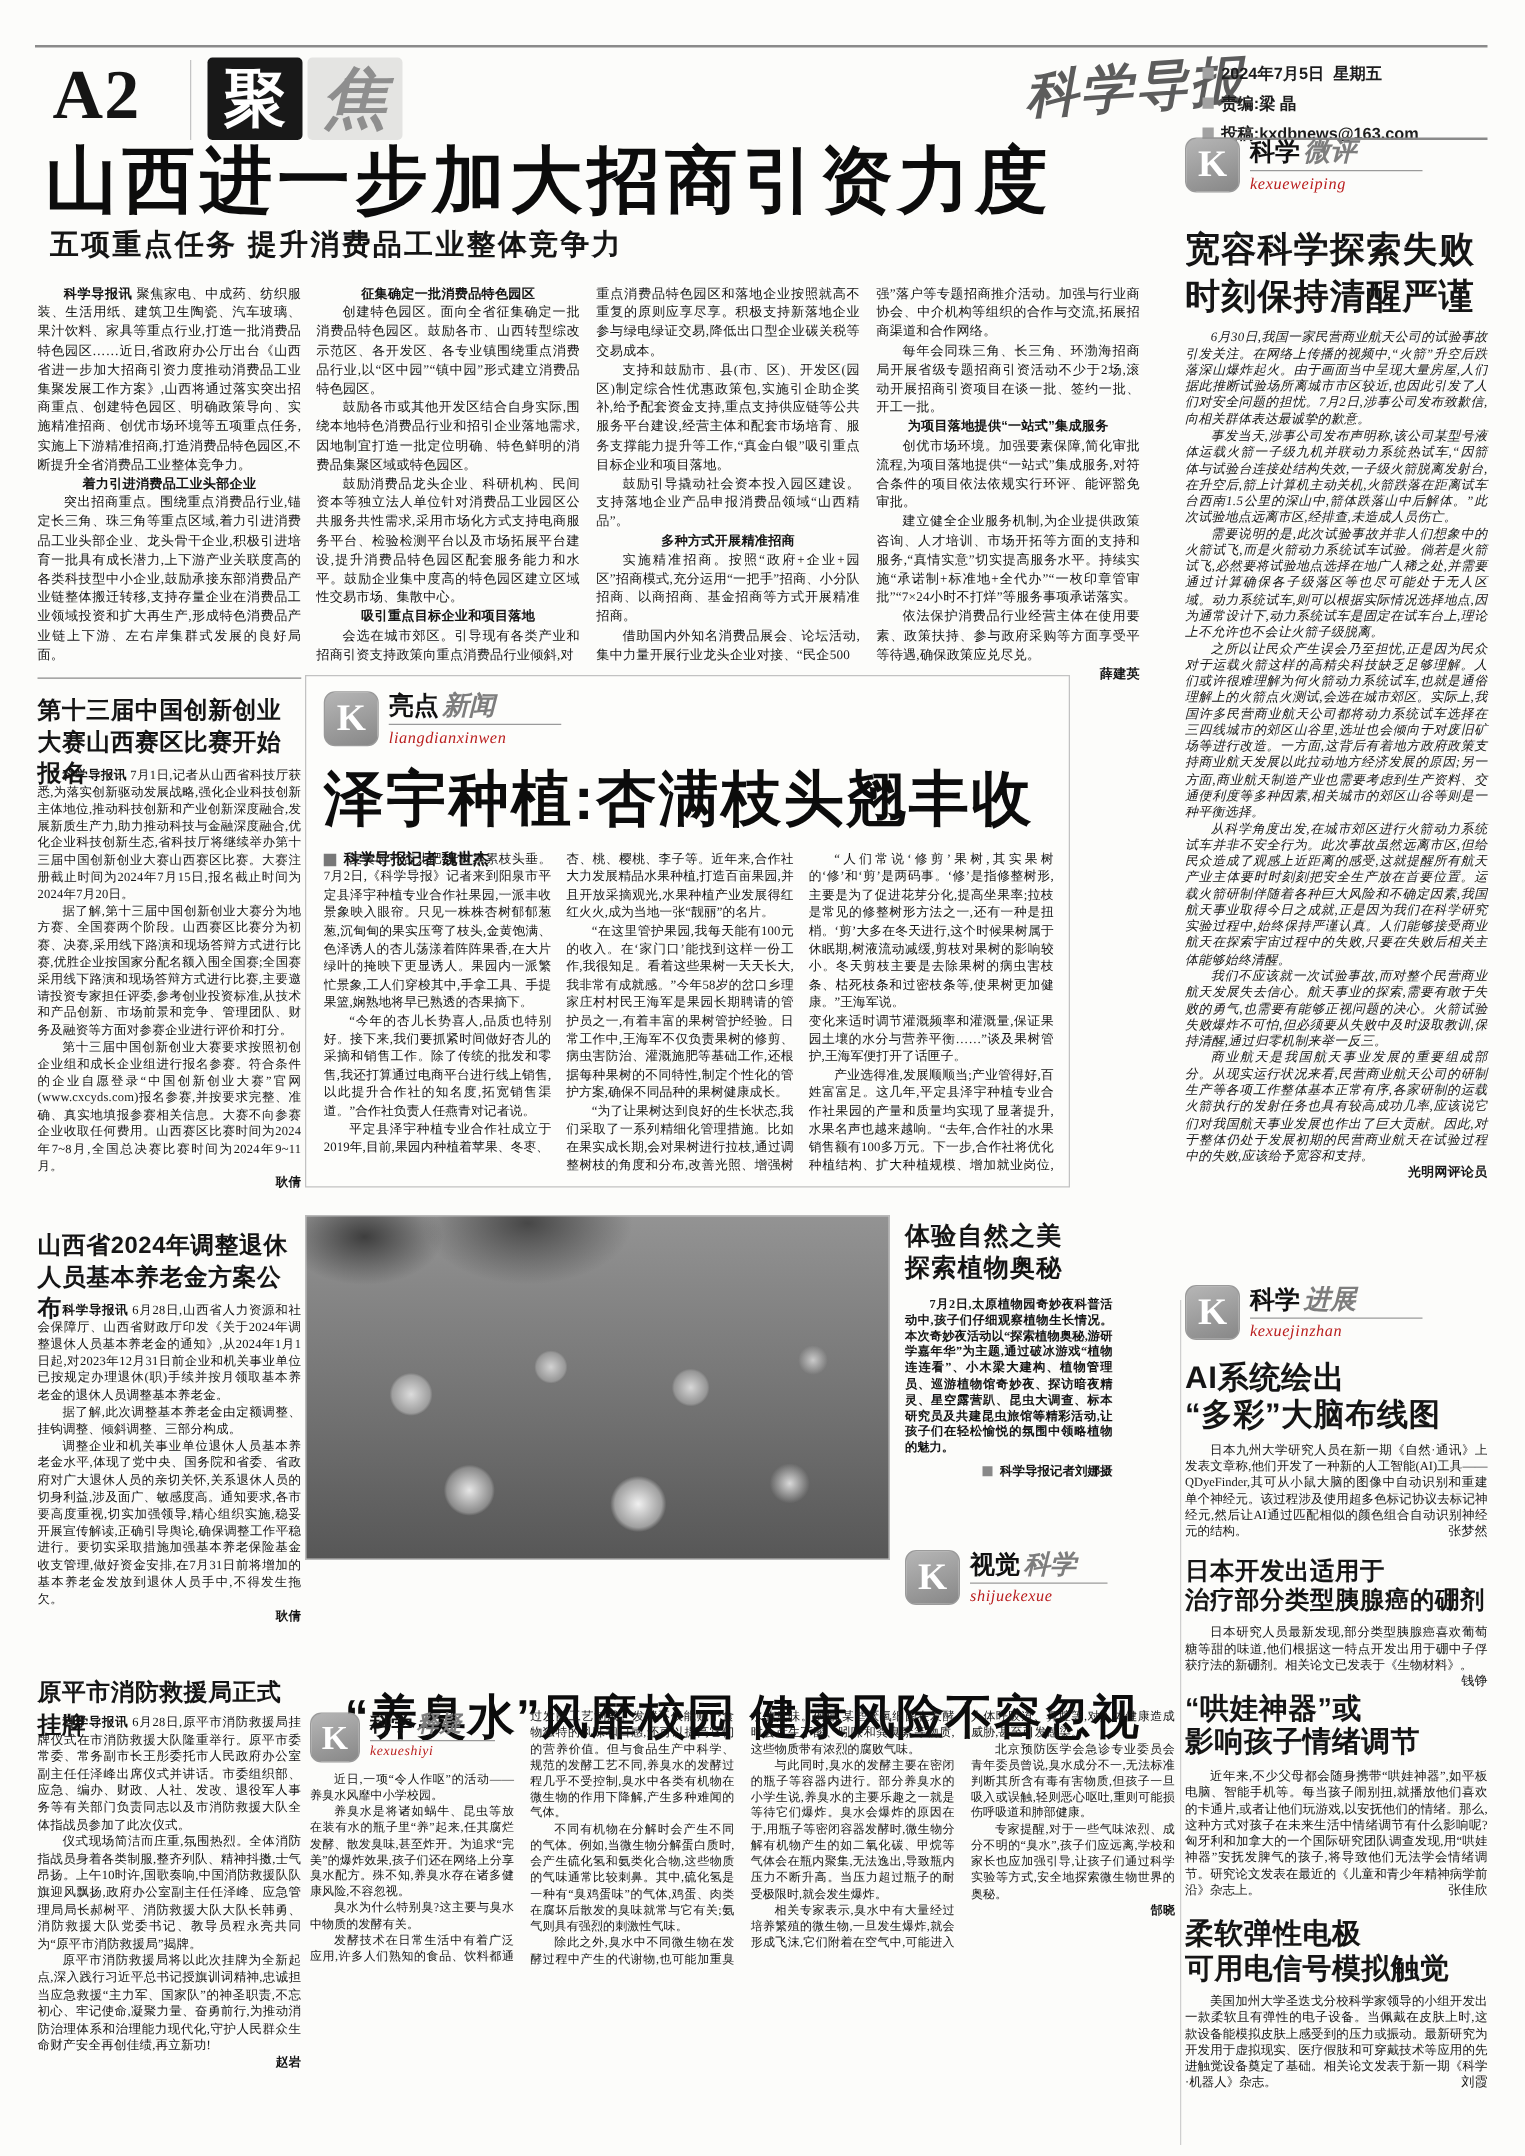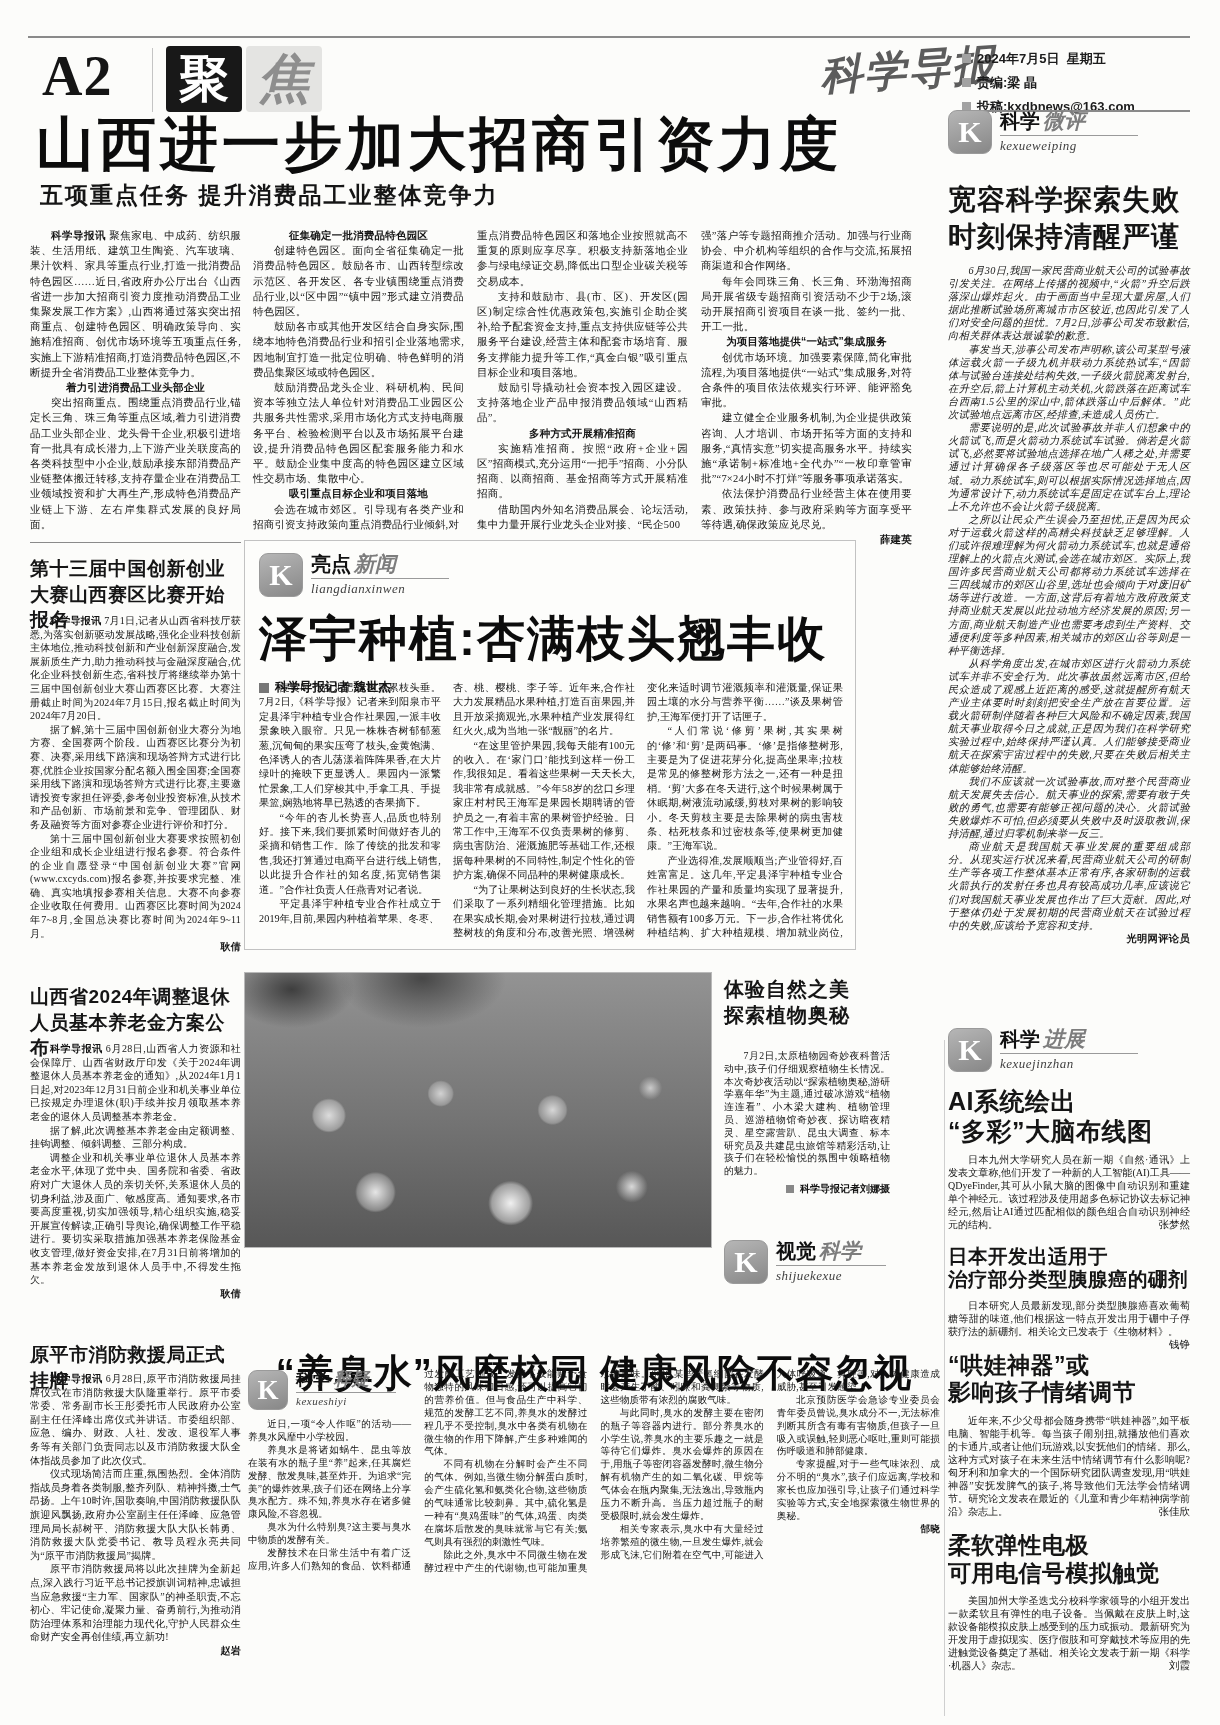--- a/index.html
+++ b/index.html
@@ -45,7 +45,7 @@
   .kname-bold{font-family:"Liberation Sans",sans-serif;font-weight:900;font-size:20px;color:#111;}
   .kname-script{font-family:"Liberation Serif",serif;font-style:italic;font-weight:700;font-size:21px;color:#7d7d7d;margin-left:3px;}
   .krule{height:1px;background:#9a9a9a;margin:3px 0 2px 0;width:138px;}
-  .kpinyin{font-family:"Liberation Serif",serif;font-style:italic;font-size:13px;color:#404040;letter-spacing:.5px;}
+  .kpinyin{font-family:"Liberation Serif",serif;font-style:italic;font-size:13px;color:#b91c1c;letter-spacing:.5px;}
   
   .ld-box{border:1px solid #c2c2c2;background:#fdfdfb;}
   .byline{display:flex;align-items:center;font-family:"Liberation Sans",sans-serif;font-weight:700;font-size:12.5px;}

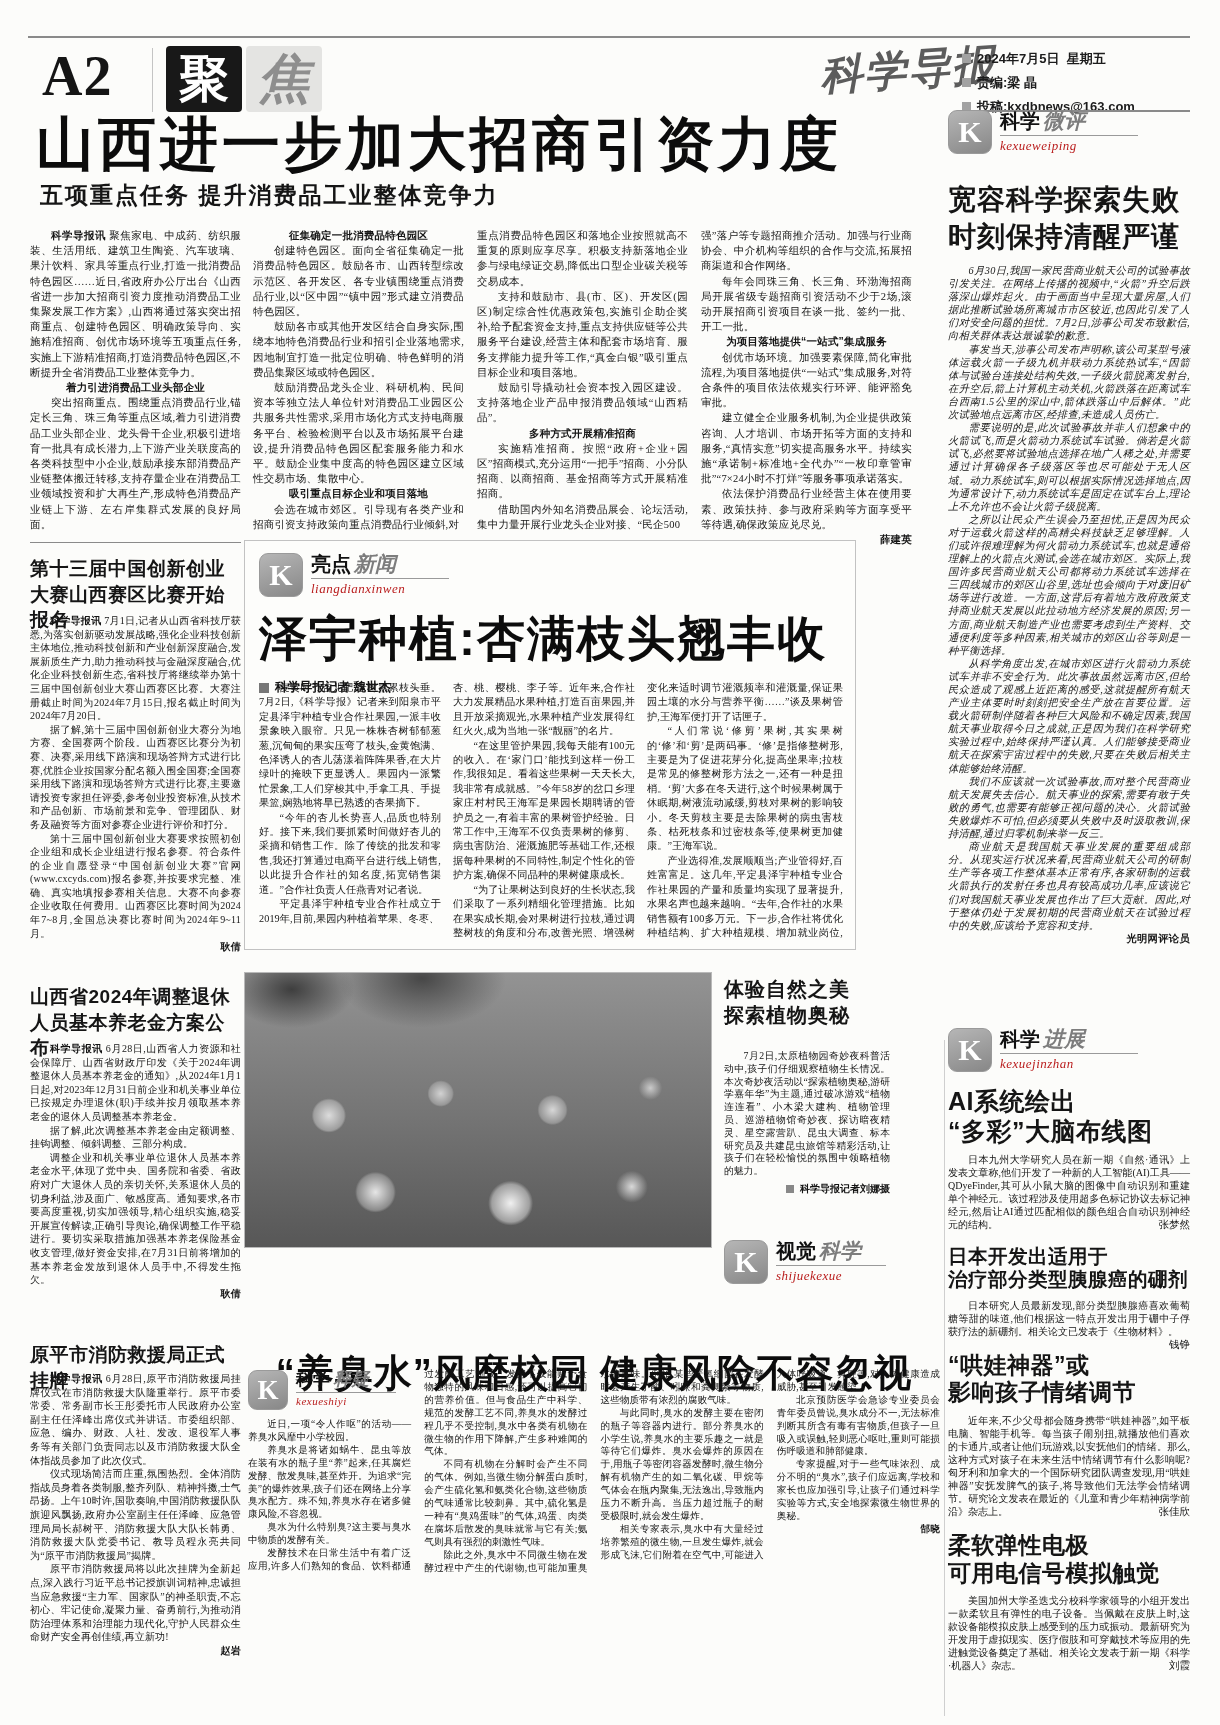--- a/index.html
+++ b/index.html
@@ -213,8 +213,8 @@
         <p class="para">“为了让果树达到良好的生长状态,我们采取了一系列精细化管理措施。比如在果实成长期,会对果树进行拉枝,通过调整树枝的角度和分布,改善光照、增强树体通风,来为果实的正常发育创造有利条件。果树管护是个系统工程,除了要懂技术,还需要密切观察天气变化。我们会根据气候</p>
       </div>
     <div class="zw-col" style="left:402px;width:196px;">
+        <p class="para">“人们常说‘修剪’果树,其实果树的‘修’和‘剪’是两码事。‘修’是指修整树形,主要是为了促进花芽分化,提高坐果率;拉枝是常见的修整树形方法之一,还有一种是扭梢。‘剪’大多在冬天进行,这个时候果树属于休眠期,树液流动减缓,剪枝对果树的影响较小。冬天剪枝主要是去除果树的病虫害枝条、枯死枝条和过密枝条等,使果树更加健康。”王海军说。</p>
         <p class="para noind">变化来适时调节灌溉频率和灌溉量,保证果园土壤的水分与营养平衡……”谈及果树管护,王海军便打开了话匣子。</p>
-        <p class="para">“人们常说‘修剪’果树,其实果树的‘修’和‘剪’是两码事。‘修’是指修整树形,主要是为了促进花芽分化,提高坐果率;拉枝是常见的修整树形方法之一,还有一种是扭梢。‘剪’大多在冬天进行,这个时候果树属于休眠期,树液流动减缓,剪枝对果树的影响较小。冬天剪枝主要是去除果树的病虫害枝条、枯死枝条和过密枝条等,使果树更加健康。”王海军说。</p>
         <p class="para">产业选得准,发展顺顺当;产业管得好,百姓富富足。这几年,平定县泽宇种植专业合作社果园的产量和质量均实现了显著提升,水果名声也越来越响。“去年,合作社的水果销售额有100多万元。下一步,合作社将优化种植结构、扩大种植规模、增加就业岗位,让更多村民在家门口实现就业,共享这份‘甜蜜果实’。”谈及未来规划,任燕青信心满满地对记者说。</p>
       </div>
   </div>

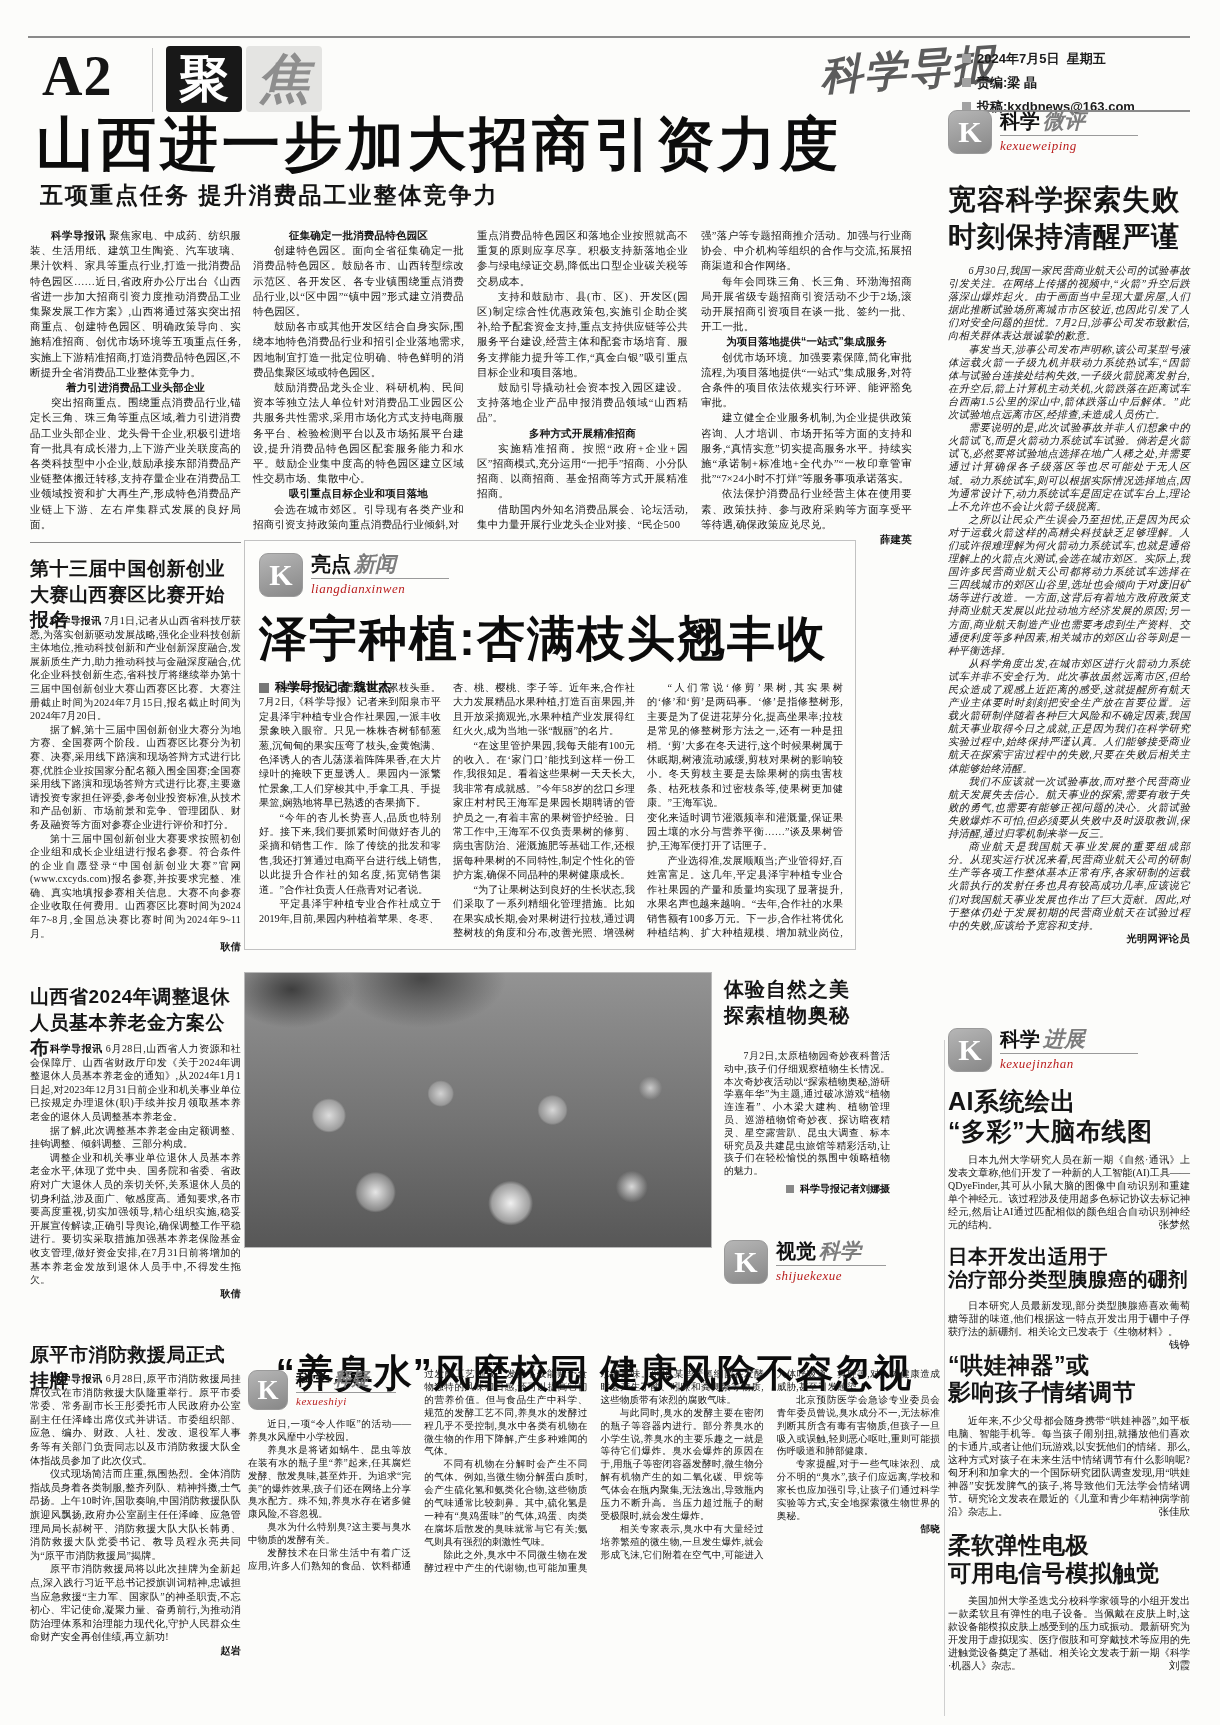--- a/index.html
+++ b/index.html
@@ -65,7 +65,7 @@
     linear-gradient(180deg,#939393,#737373 55%,#575757);}
   
   .cap-title{font-family:"Liberation Sans",sans-serif;font-weight:800;font-size:20px;letter-spacing:1px;text-align:left;line-height:1.3;}
-  .cap-body{font-size:9.8px;line-height:12.8px;text-align:justify;margin-top:22px;}
+  .cap-body{font-size:9.8px;line-height:12.8px;text-align:justify;margin-top:10px;font-weight:bold;}
   .cap-credit{display:flex;align-items:center;justify-content:flex-end;margin-top:4px;
               font-family:"Liberation Sans",sans-serif;font-weight:700;font-size:10px;}
   

